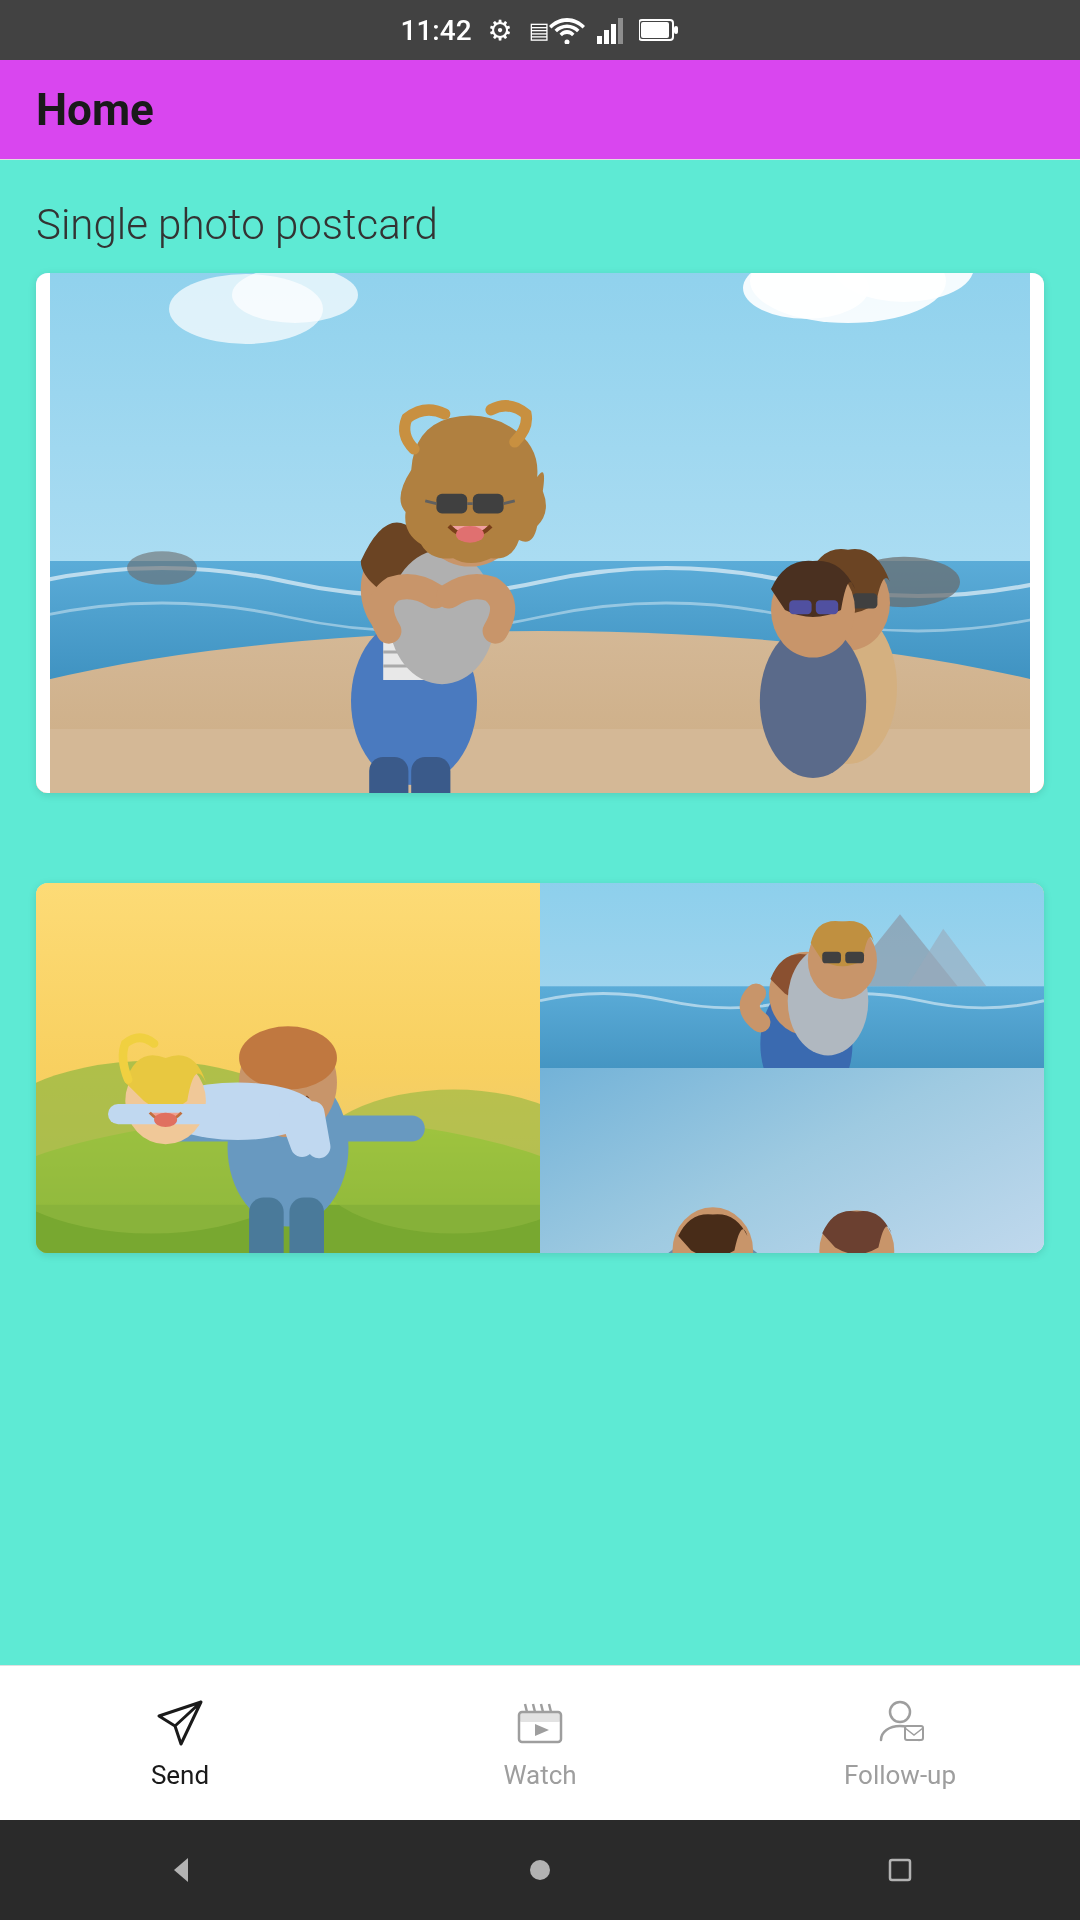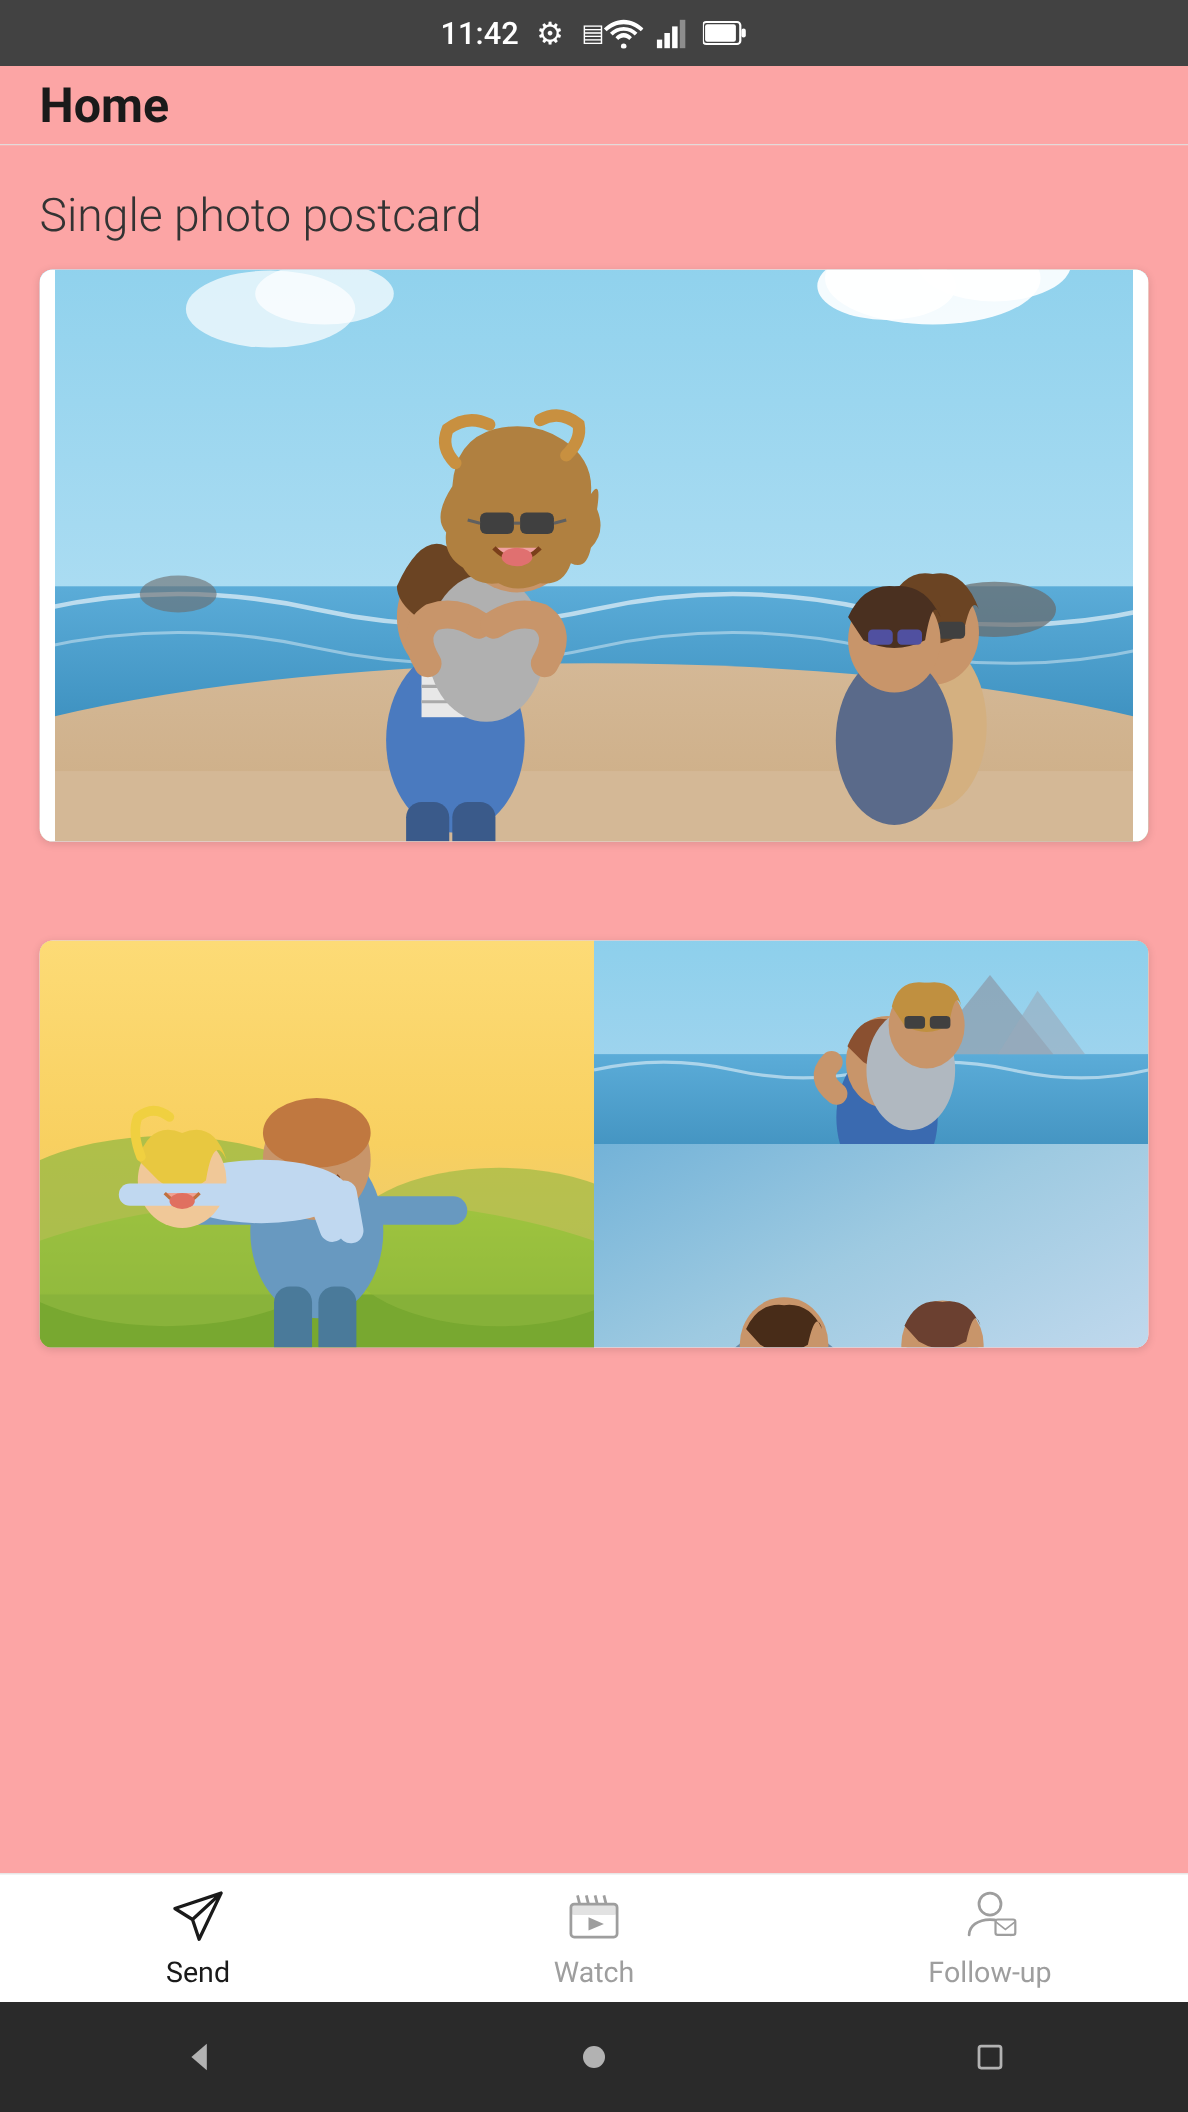--- a/index.html
+++ b/index.html
@@ -40,8 +40,8 @@
 
     
     .top-bar {
-      background: #fca5a5;
-      height: 72px;
+      background: #d946ef;
+      height: 100px;
       display: flex;
       align-items: center;
       padding: 0 36px;

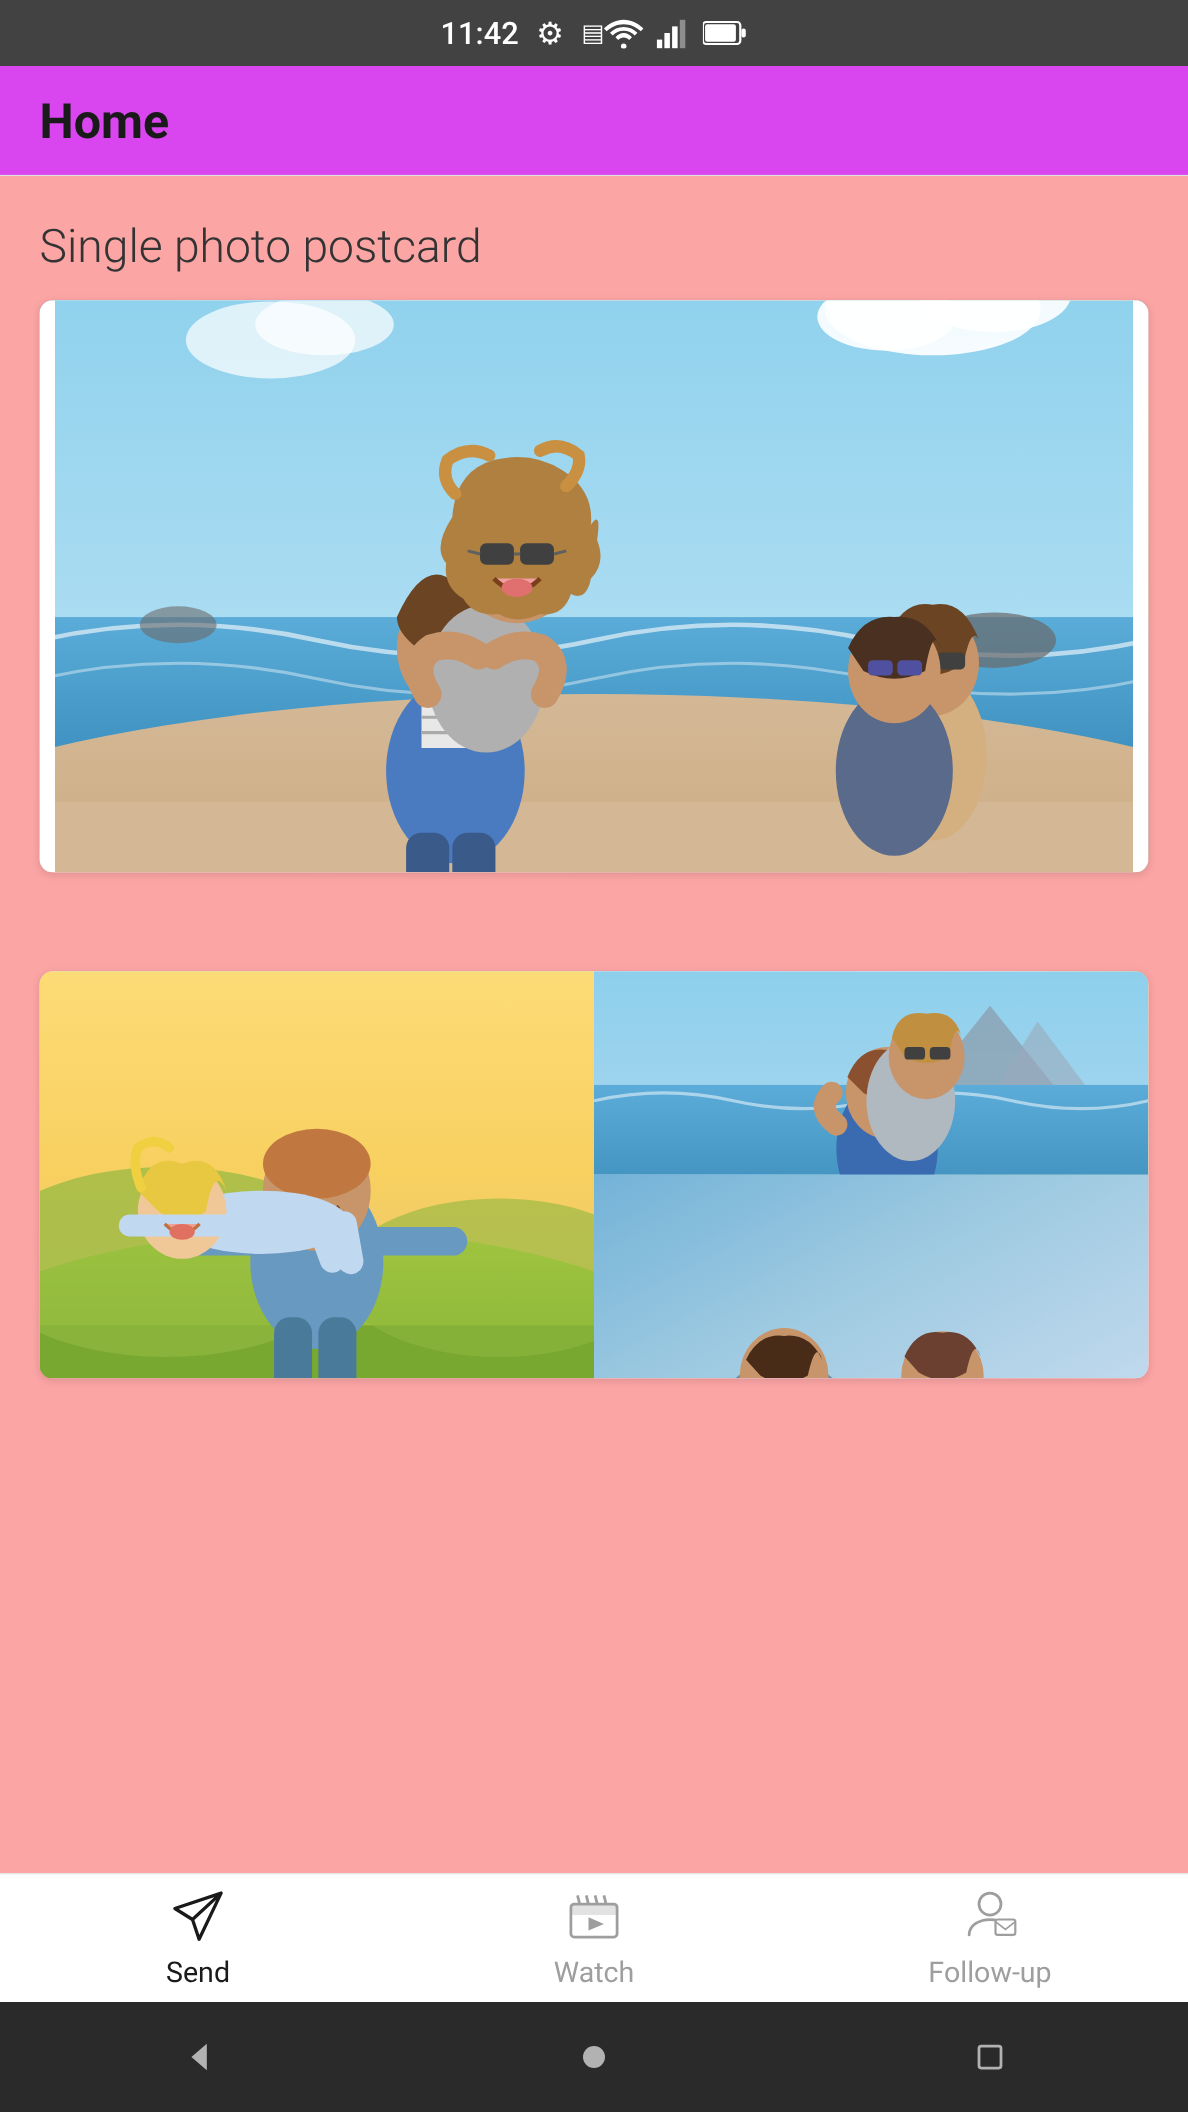--- a/index.html
+++ b/index.html
@@ -57,7 +57,7 @@
     
     .main-content {
       flex: 1;
-      background: #fca5a5;
+      background: #5eead4;
       overflow-y: auto;
       padding-bottom: 20px;
     }

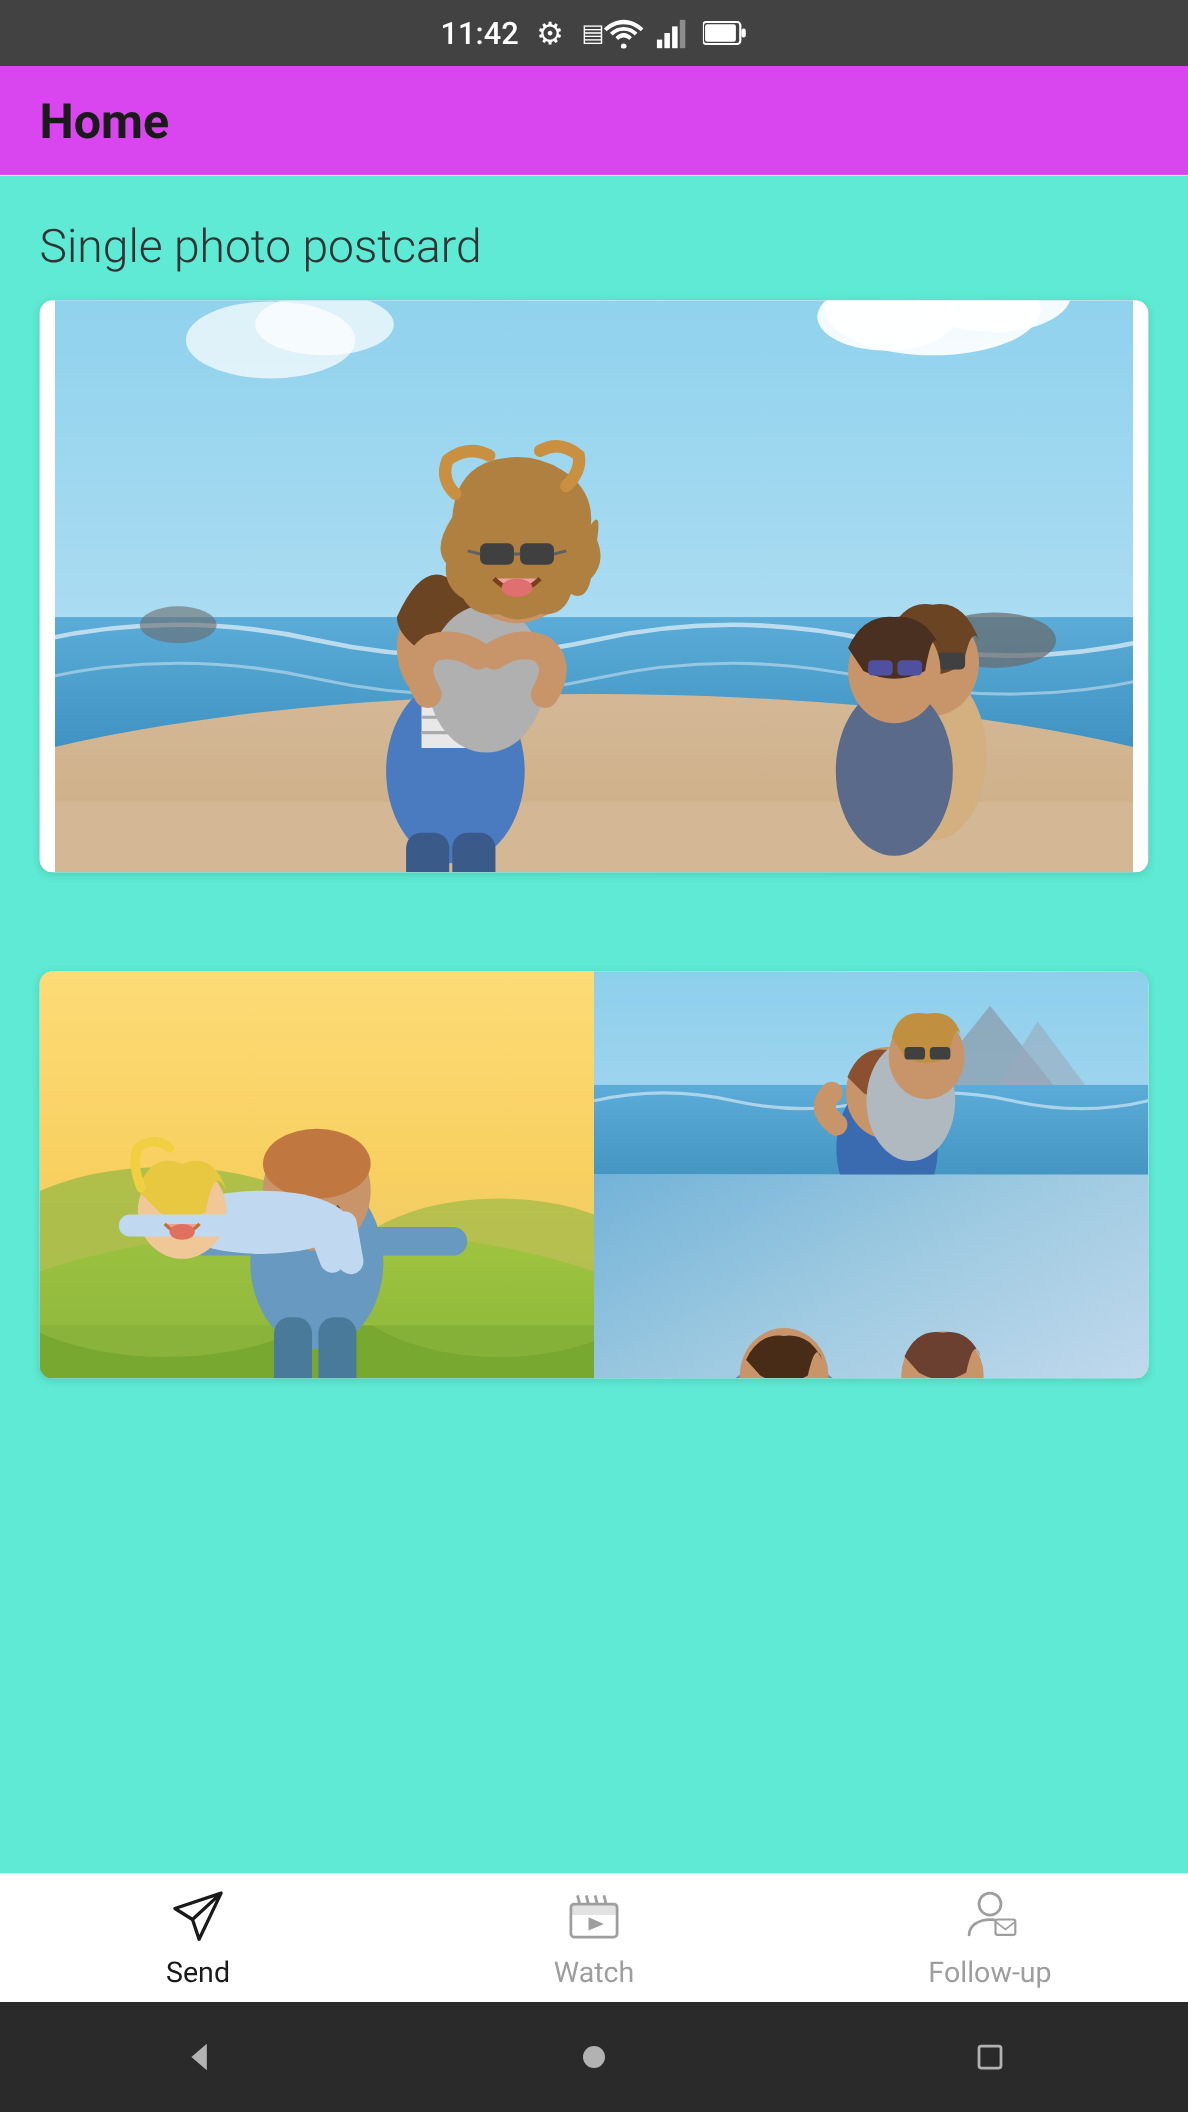--- a/index.html
+++ b/index.html
@@ -127,7 +127,7 @@
     
     .bottom-nav {
       background: white;
-      height: 117px;
+      height: 155px;
       display: flex;
       align-items: stretch;
       border-top: 1px solid #e0e0e0;

